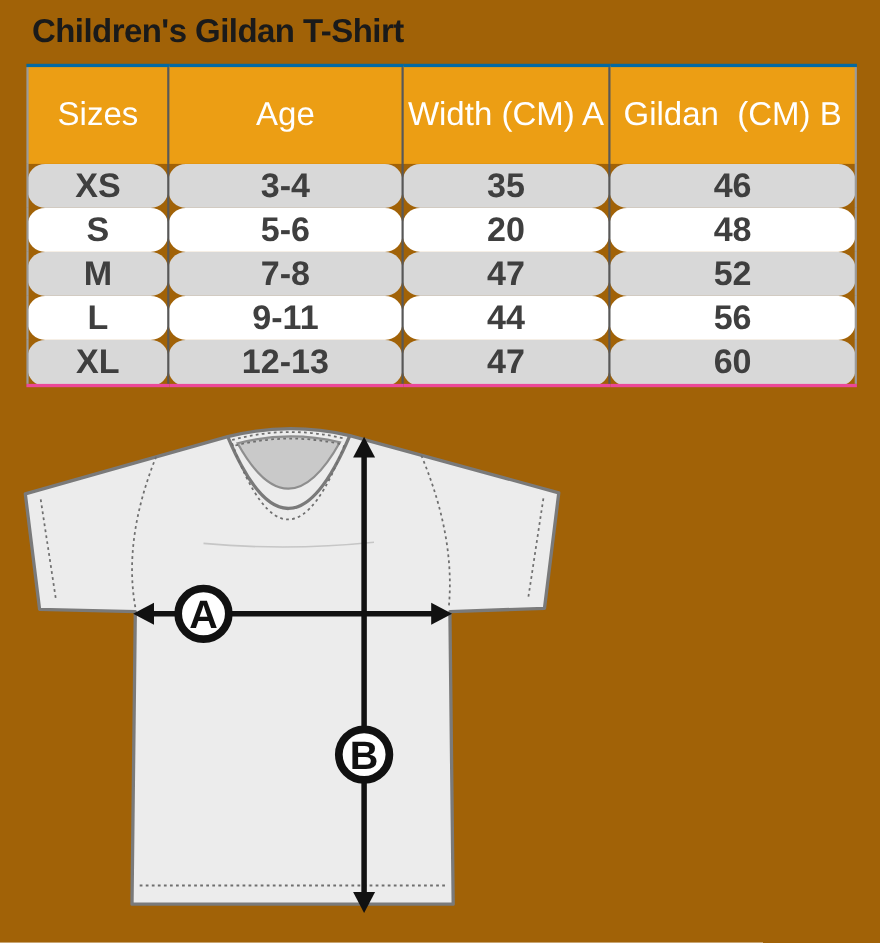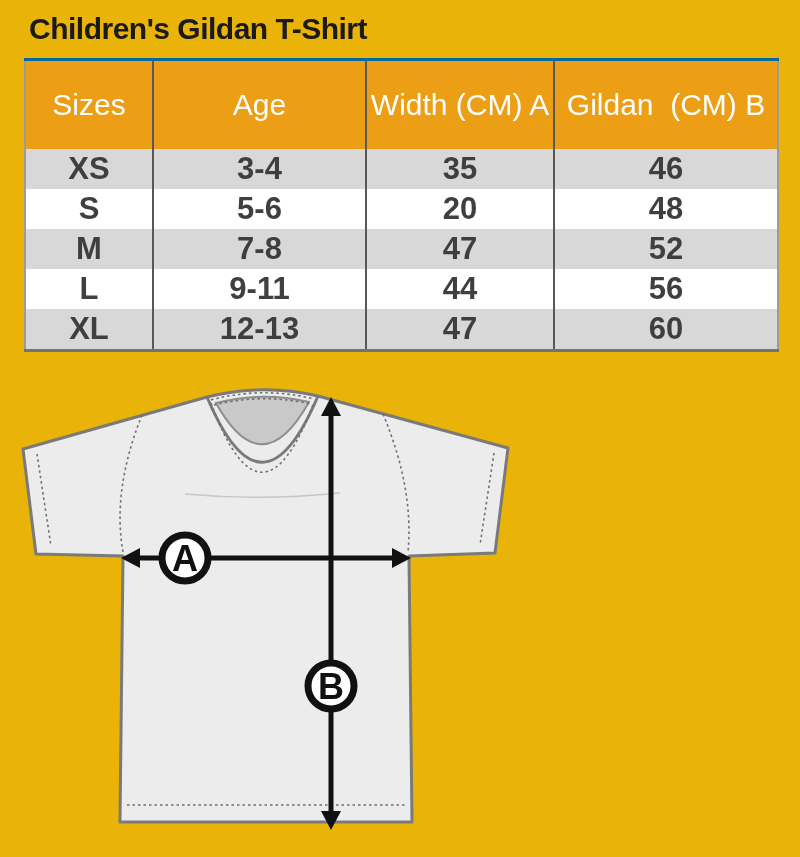--- a/index.html
+++ b/index.html
@@ -15,7 +15,7 @@
     position: relative;
     width: 800px;
     height: 857px;
-    background: #eab308;
+    background: #a16207;
   }
   .page-title {
     position: absolute;

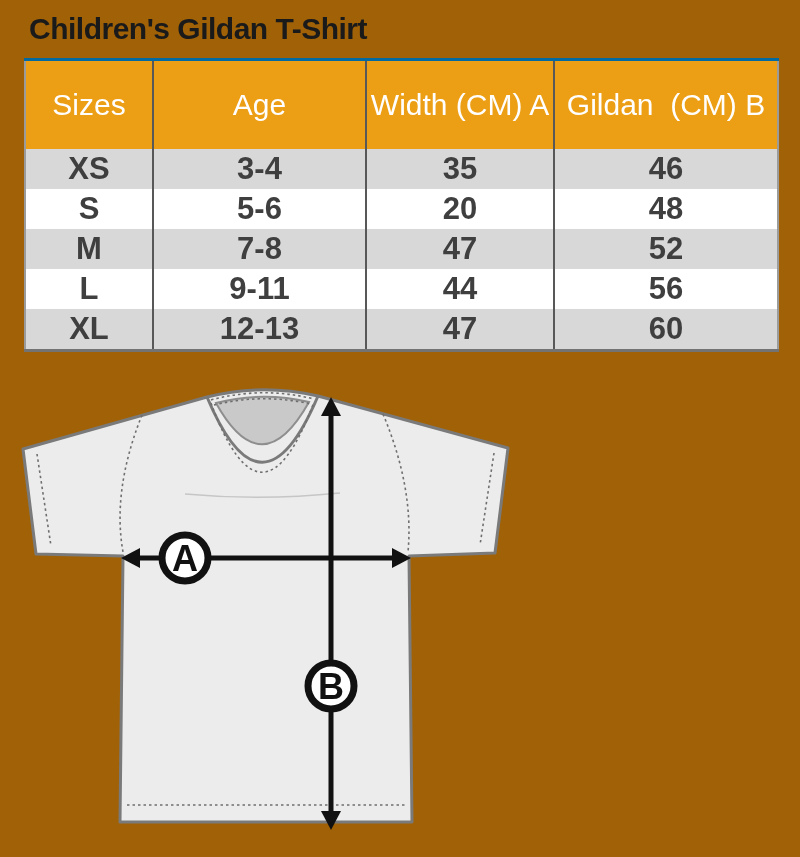--- a/index.html
+++ b/index.html
@@ -56,6 +56,7 @@
     text-align: center;
     vertical-align: middle;
     padding: 0;
+    border-radius: 16px;
   }
   .size-table th.sep, .size-table td.sep { border-right: 2px solid #585858; }
   .size-table th:first-child, .size-table td:first-child { border-left: 2px solid #9b9b9b; }

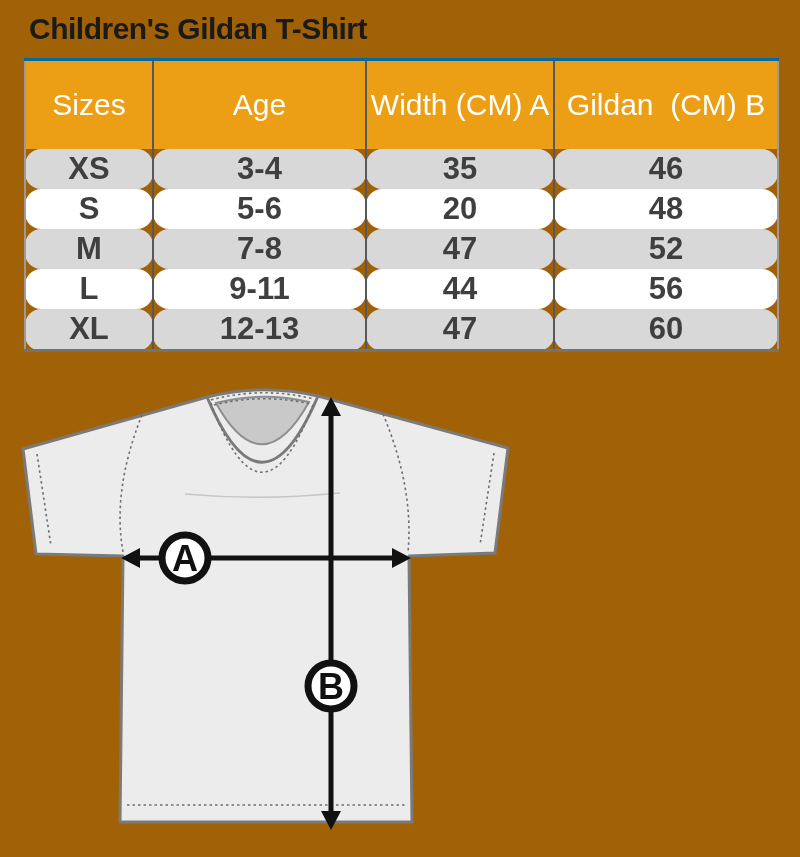--- a/index.html
+++ b/index.html
@@ -63,7 +63,7 @@
   .size-table th:last-child, .size-table td:last-child { border-right: 2px solid #9b9b9b; }
   .size-table tbody tr:nth-child(odd)  { background: #D8D8D8; }
   .size-table tbody tr:nth-child(even) { background: #ffffff; }
-  .size-table tbody tr:last-child td { border-bottom: 3px solid #737373; margin-left: 12px; }
+  .size-table tbody tr:last-child td { border-bottom: 3px solid #ec4899; margin-left: 12px; }
   .diagram {
     position: absolute;
     left: 0px;

